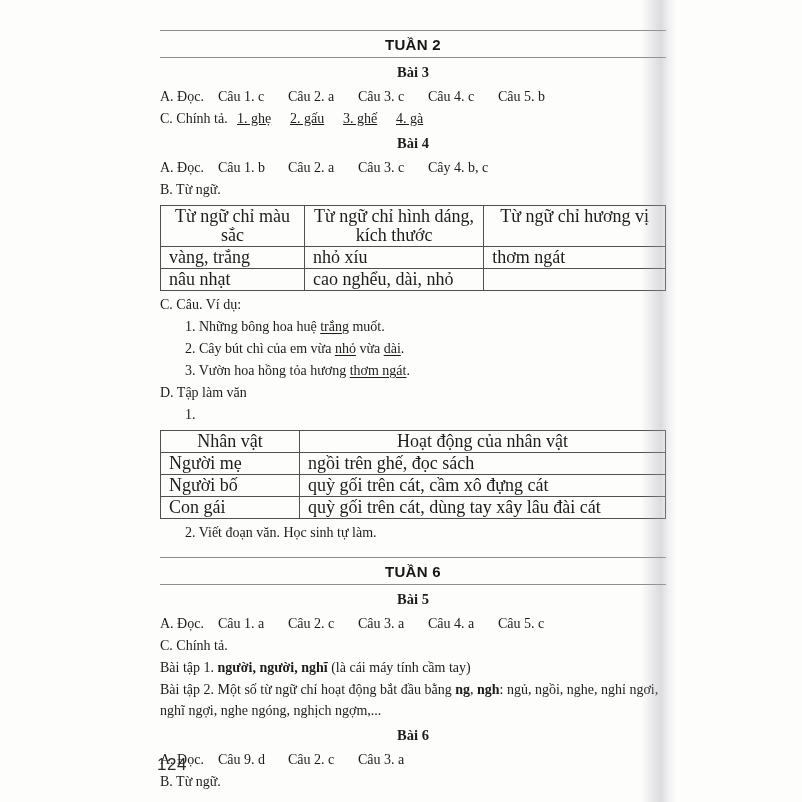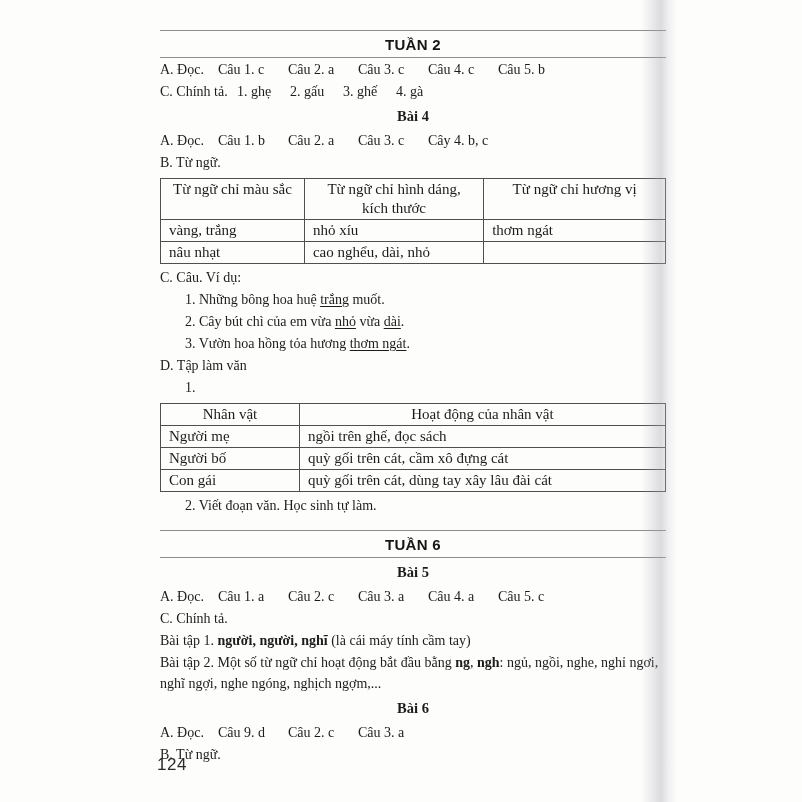--- a/index.html
+++ b/index.html
@@ -85,6 +85,7 @@
 
     <div class="week-header">TUẦN 2</div>
 
+    <div class="lesson-title">Bài 3</div>
 
     <div class="line answers">
       <span class="lbl">A. Đọc.</span>

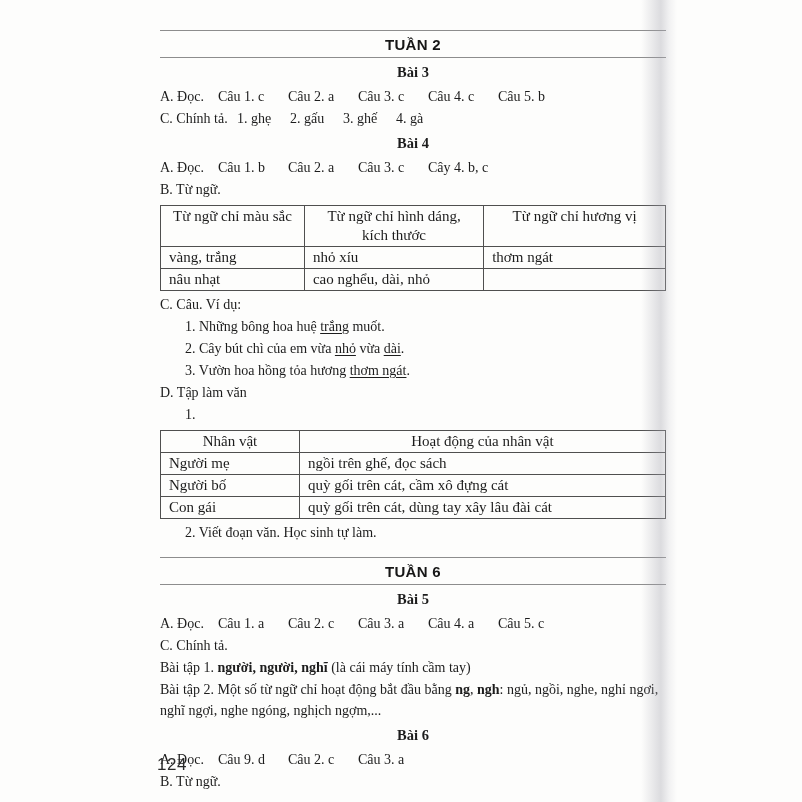--- a/index.html
+++ b/index.html
@@ -47,7 +47,7 @@
   .answers .lbl { flex: 0 0 58px; }
   .answers .lbl-wide { flex: 0 0 77px; }
   .answers .ans { flex: 0 0 70px; }
-  .answers .ans-s { flex: 0 0 53px; }
+  .answers .ans-s { flex: 0 0 53px; text-decoration: underline; }
   .answers .ans:last-child, .answers .ans-s:last-child { flex: 0 0 auto; }
 
   .indent { padding-left: 25px; }

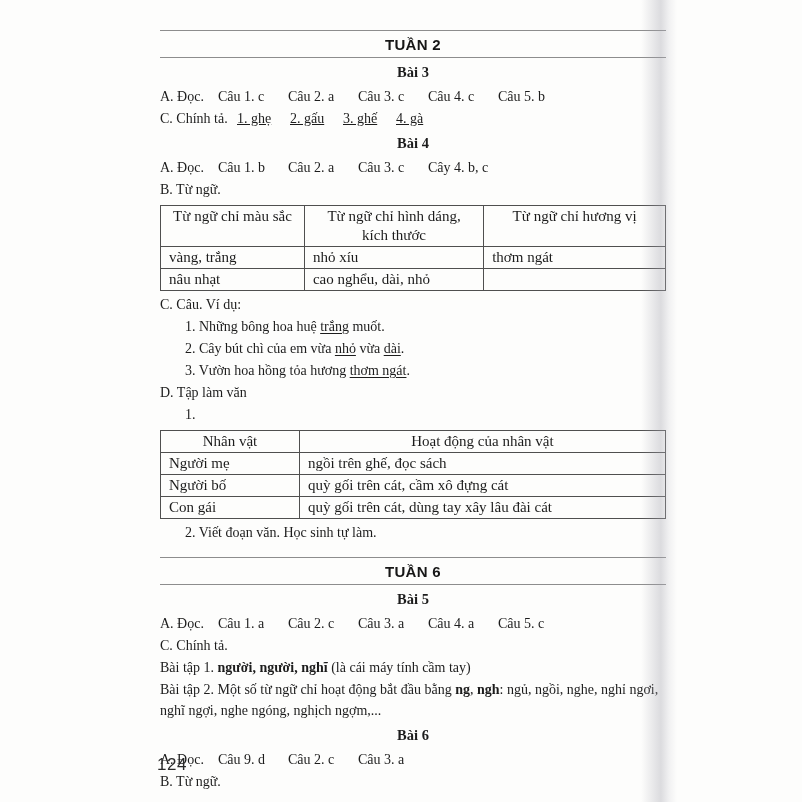--- a/index.html
+++ b/index.html
@@ -56,7 +56,7 @@
 
   table.tbl {
     width: 100%; border-collapse: collapse;
-    margin: 5px 0 3px 0; font-size: 15px;
+    margin: 5px 0 3px 0; font-size: 18px;
   }
   table.tbl th, table.tbl td {
     border: 1px solid #4f4f4f;

